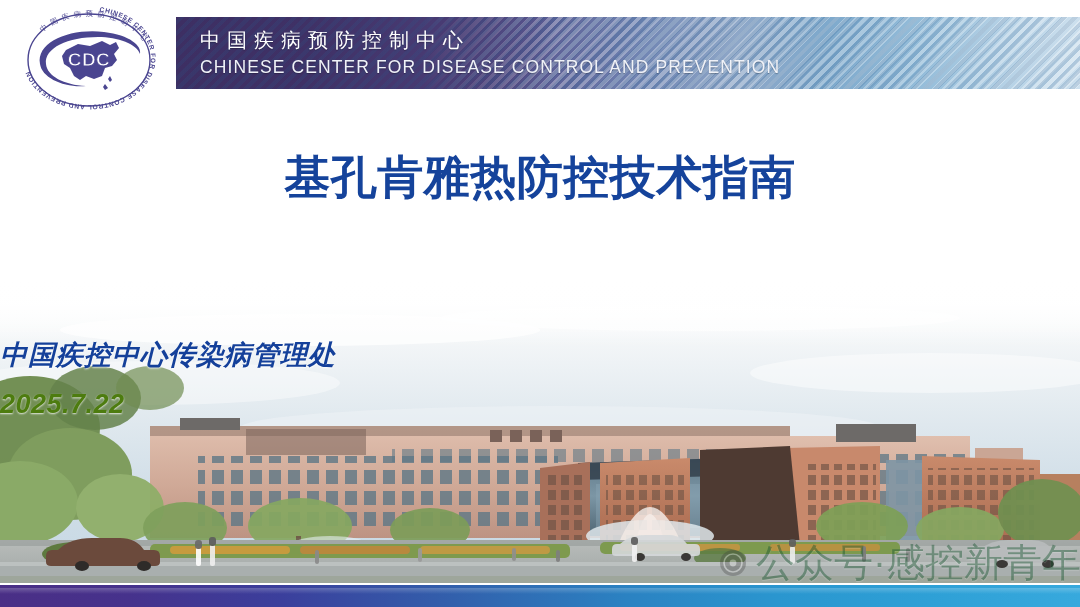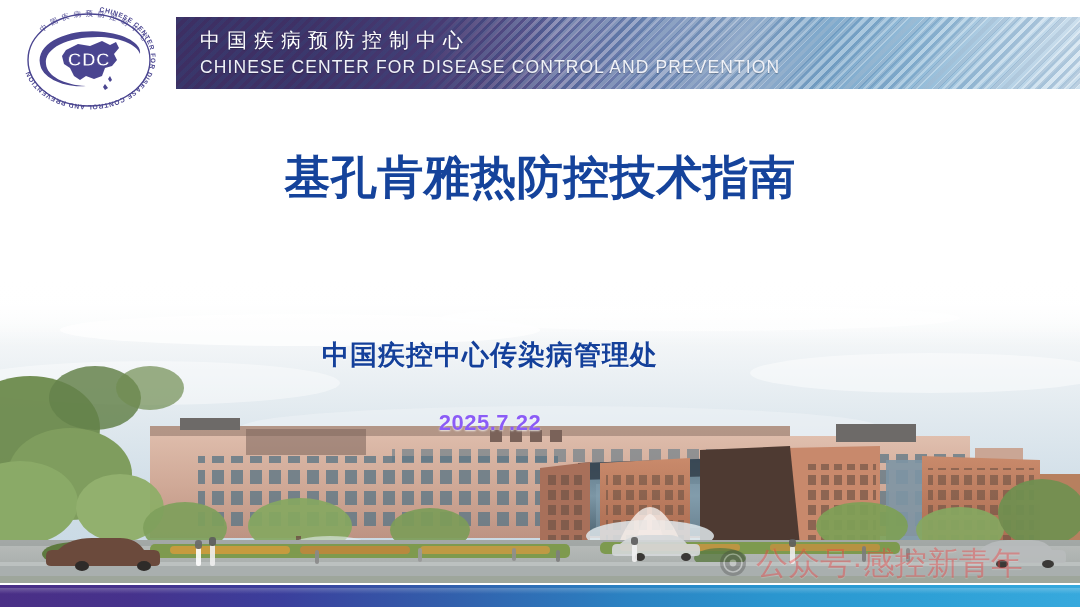--- a/index.html
+++ b/index.html
@@ -154,8 +154,8 @@
     left: 0;
     top: 336px;
     width: 980px;
-    text-align: center;
     z-index: 20;
+    font-style: italic;
   }
   .subtitle-org {
     color: #14409a;

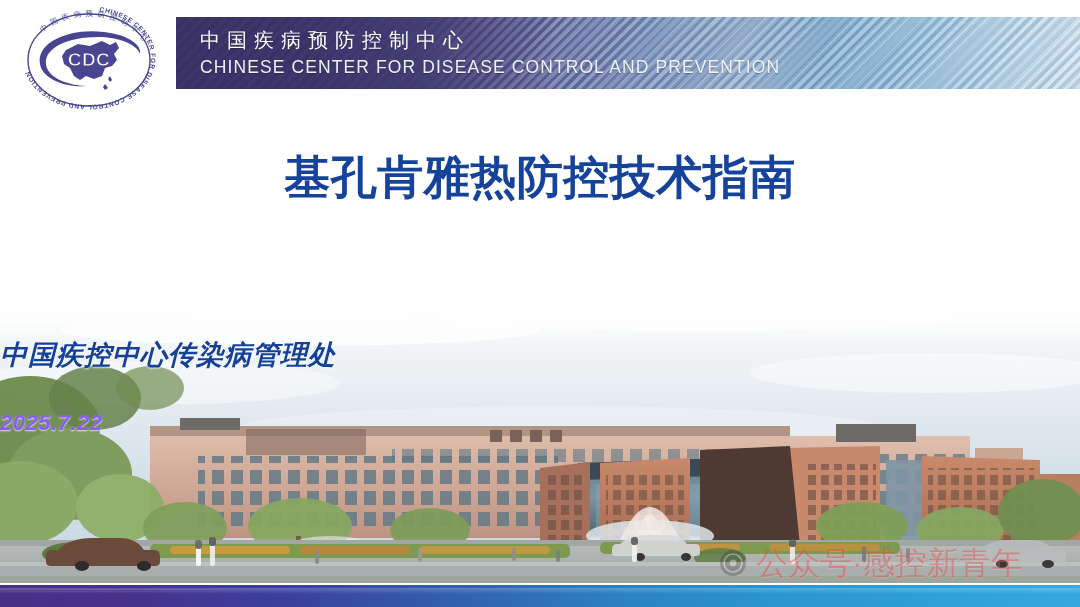--- a/index.html
+++ b/index.html
@@ -167,11 +167,11 @@
     text-shadow: 0 1px 2px rgba(255,255,255,0.8);
   }
   .subtitle-date {
-    color: #8b5cf6;
-    font-size: 22px;
+    color: #4d7c0f;
+    font-size: 27px;
     font-weight: bold;
     line-height: 36px;
-    margin-top: 31px;
+    margin-top: 12px;
     letter-spacing: 0.5px;
     white-space: nowrap;
     text-shadow: 0 1px 2px rgba(255,255,255,0.8);

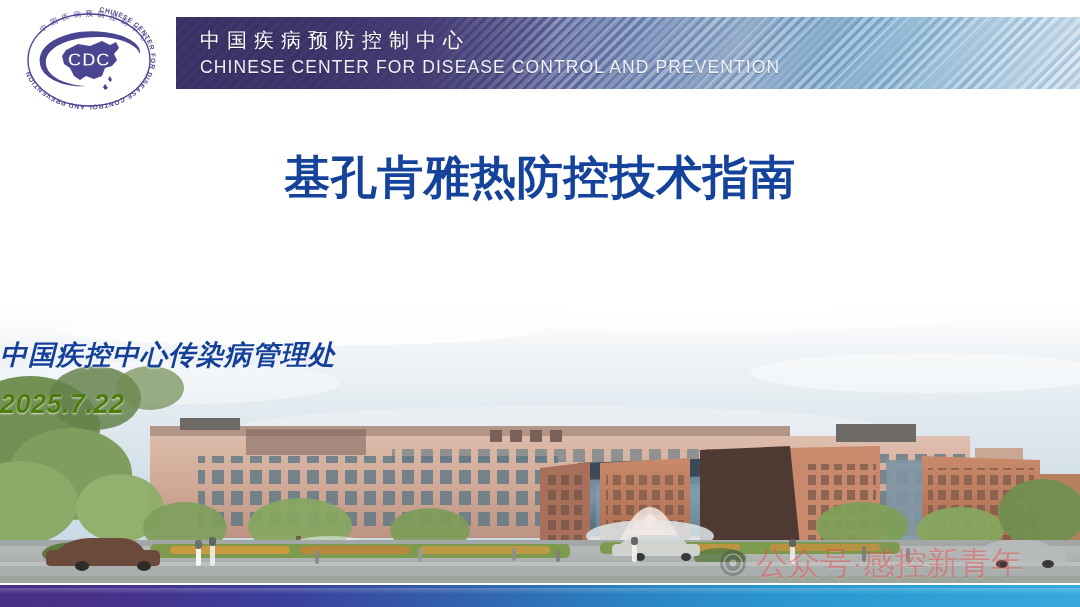--- a/index.html
+++ b/index.html
@@ -195,8 +195,8 @@
   }
   .watermark .wm-logo svg { display: block; width: 30px; height: 30px; }
   .watermark .wm-text {
-    color: #ef4444;
-    font-size: 32px;
+    color: #14532d;
+    font-size: 39px;
     font-weight: 400;
     line-height: 34px;
     white-space: nowrap;

